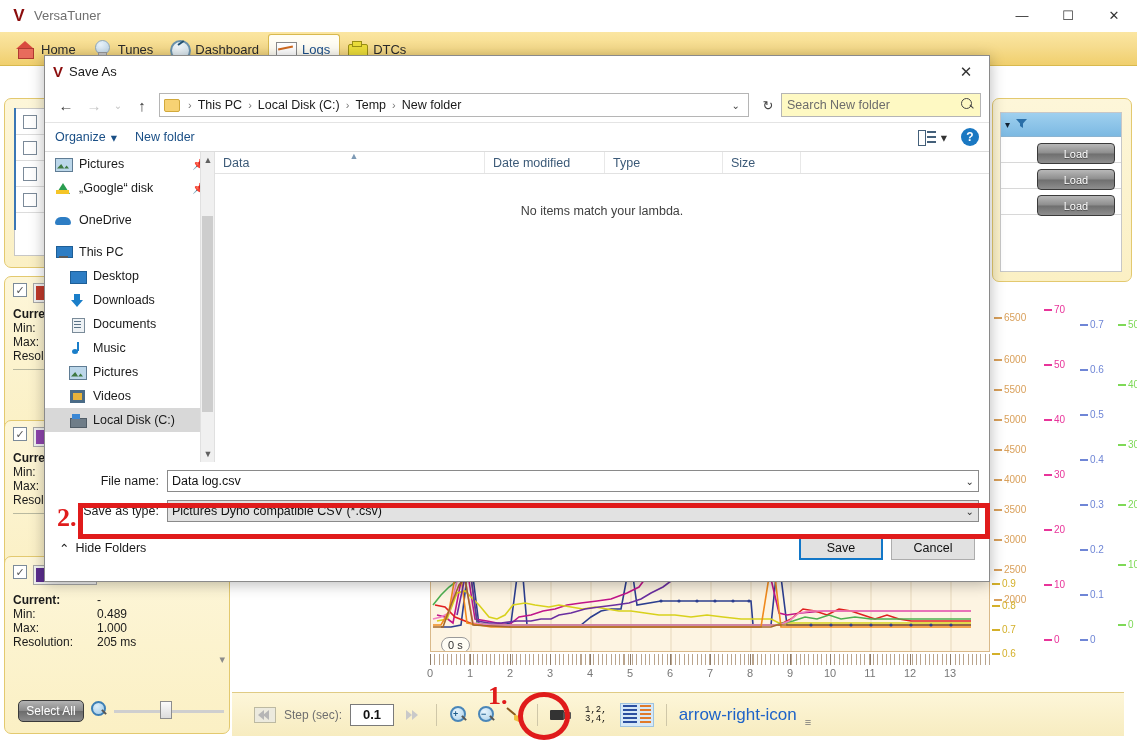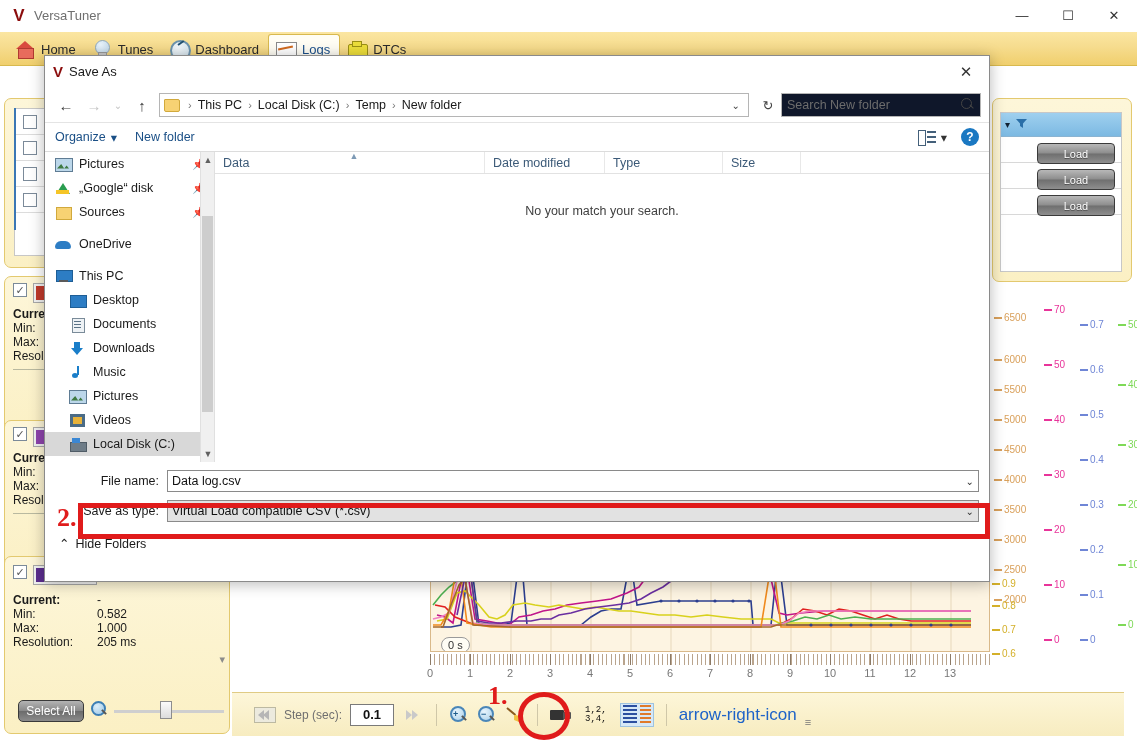--- a/index.html
+++ b/index.html
@@ -341,7 +341,7 @@
   .refresh-btn { width:22px; display:flex; align-items:center; justify-content:center;
     color:#444; font-size:13px; }
   .search-box {
-    width:200px; height:24px; border:1px solid #b5b5b5; background:#0f172a;
+    width:200px; height:24px; border:1px solid #b5b5b5; background:#fef9c3;
     display:flex; align-items:center; padding:0 5px;
     font-size:12.5px; color:#6c6c6c;
   }

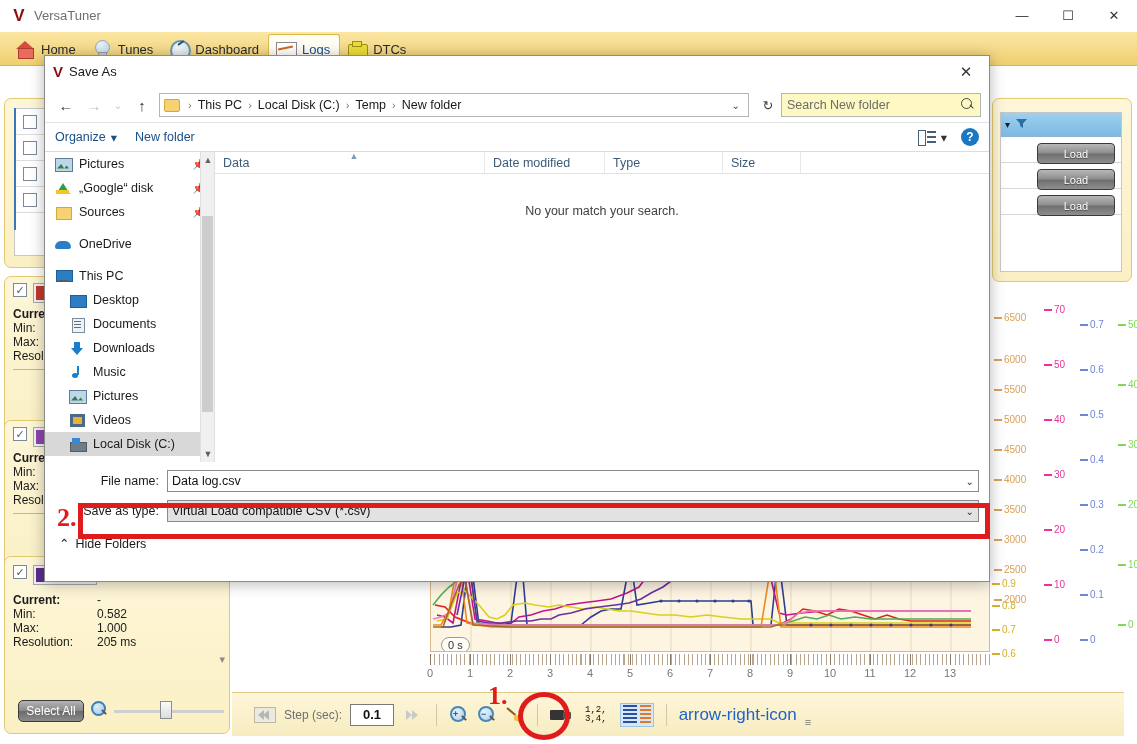--- a/index.html
+++ b/index.html
@@ -952,11 +952,6 @@
         <span>„Google“ disk</span>
         <span class="pin">📌</span>
       </div>
-      <div class="nav-item">
-        <span class="ni ni-folder"></span>
-        <span>Sources</span>
-        <span class="pin">📌</span>
-      </div>
       <div style="height:8px"></div>
       <div class="nav-item">
         <span class="ni ni-cloud"></span>

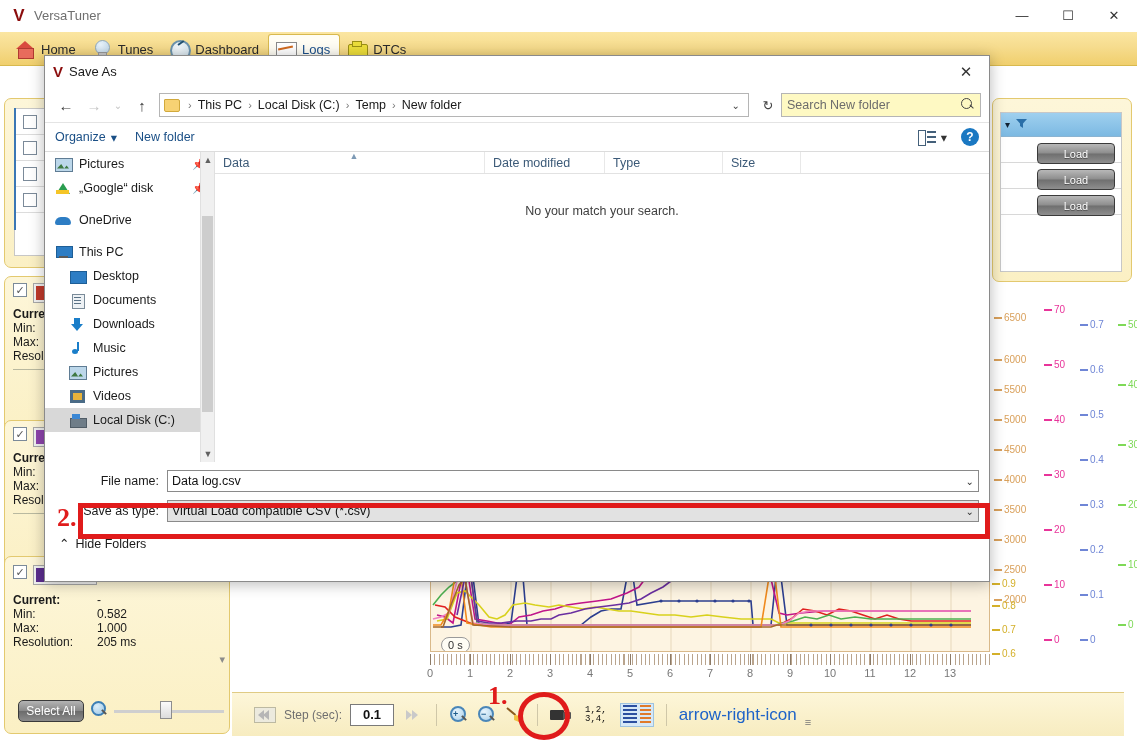--- a/index.html
+++ b/index.html
@@ -1015,7 +1015,7 @@
         </div>
         <div class="col" style="flex:1;border-right:none"></div>
       </div>
-      <div class="empty-msg">No your match your search.</div>
+      <div class="empty-msg">No items match your lambda.</div>
     </div>
   </div>
 

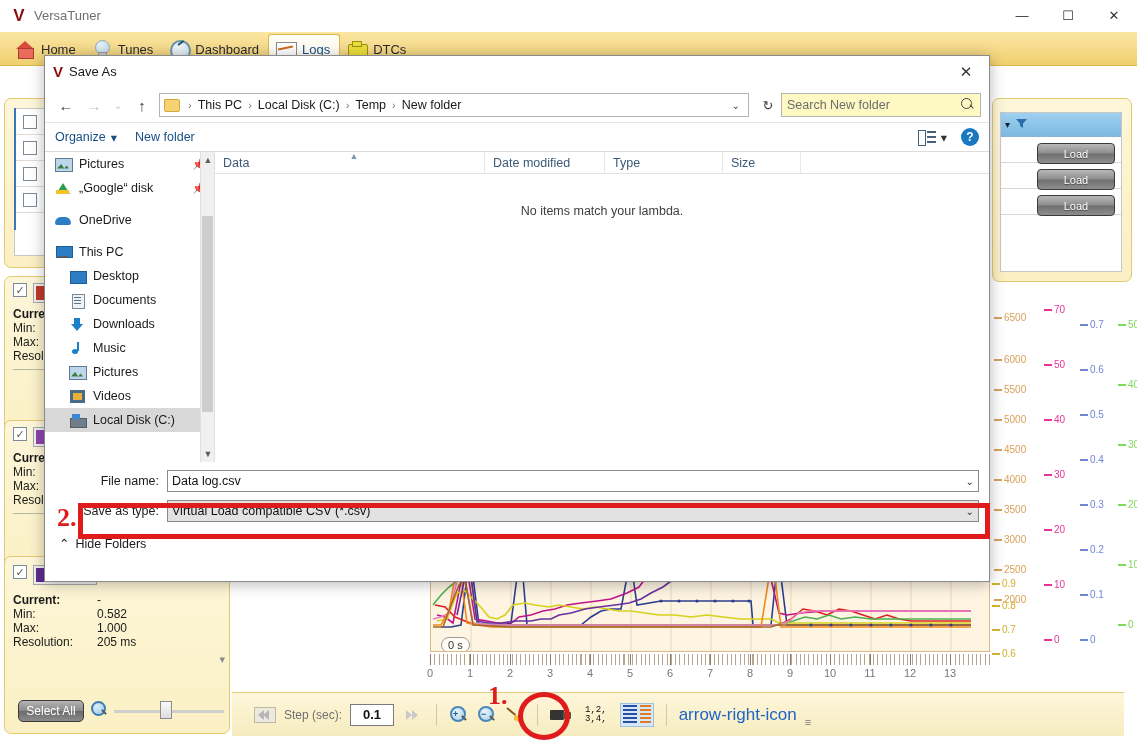--- a/index.html
+++ b/index.html
@@ -967,12 +967,12 @@
         <span>Desktop</span>
       </div>
       <div class="nav-item" style="padding-left:24px">
+        <span class="ni ni-dl"></span>
+        <span>Downloads</span>
+      </div>
+      <div class="nav-item" style="padding-left:24px">
         <span class="ni ni-doc"></span>
         <span>Documents</span>
-      </div>
-      <div class="nav-item" style="padding-left:24px">
-        <span class="ni ni-dl"></span>
-        <span>Downloads</span>
       </div>
       <div class="nav-item" style="padding-left:24px">
         <span class="ni ni-music"></span>

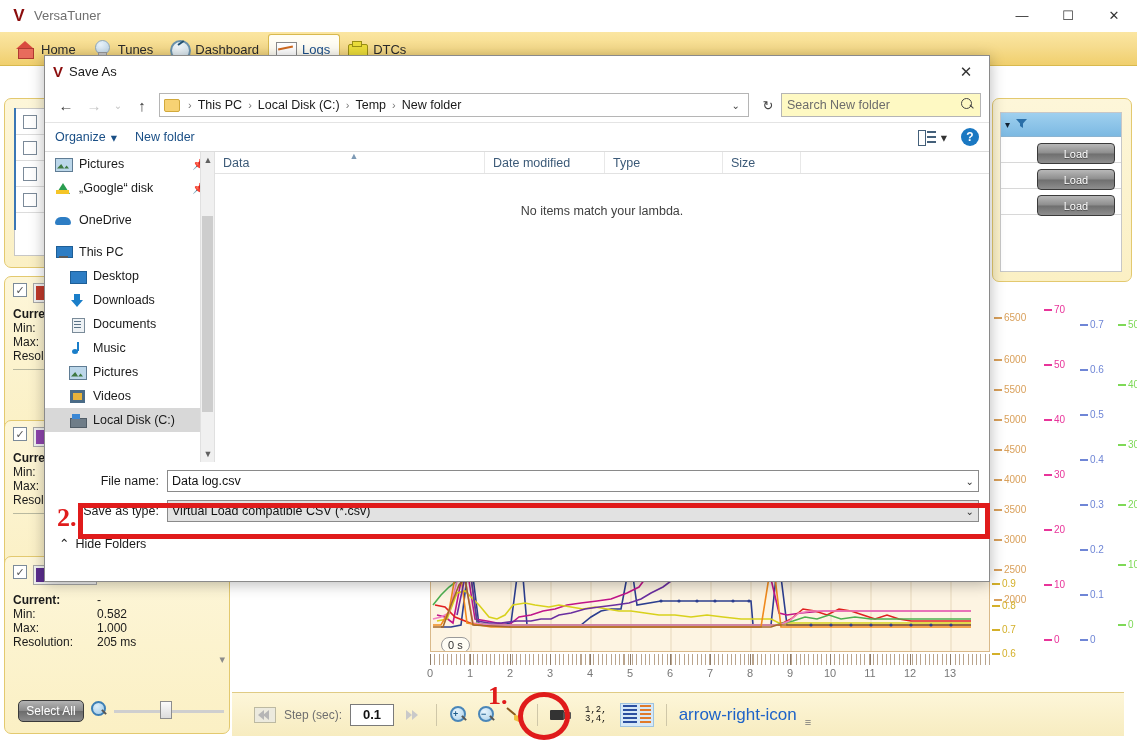--- a/index.html
+++ b/index.html
@@ -1030,7 +1030,7 @@
     <div class="field-row">
       <div class="field-label">Save as type:</div>
       <div class="combo gray">
-        <span>Virtual Load compatible CSV (*.csv)</span>
+        <span>Pictures Dyno compatible CSV (*.csv)</span>
         <span class="combo-caret">⌄</span>
       </div>
     </div>

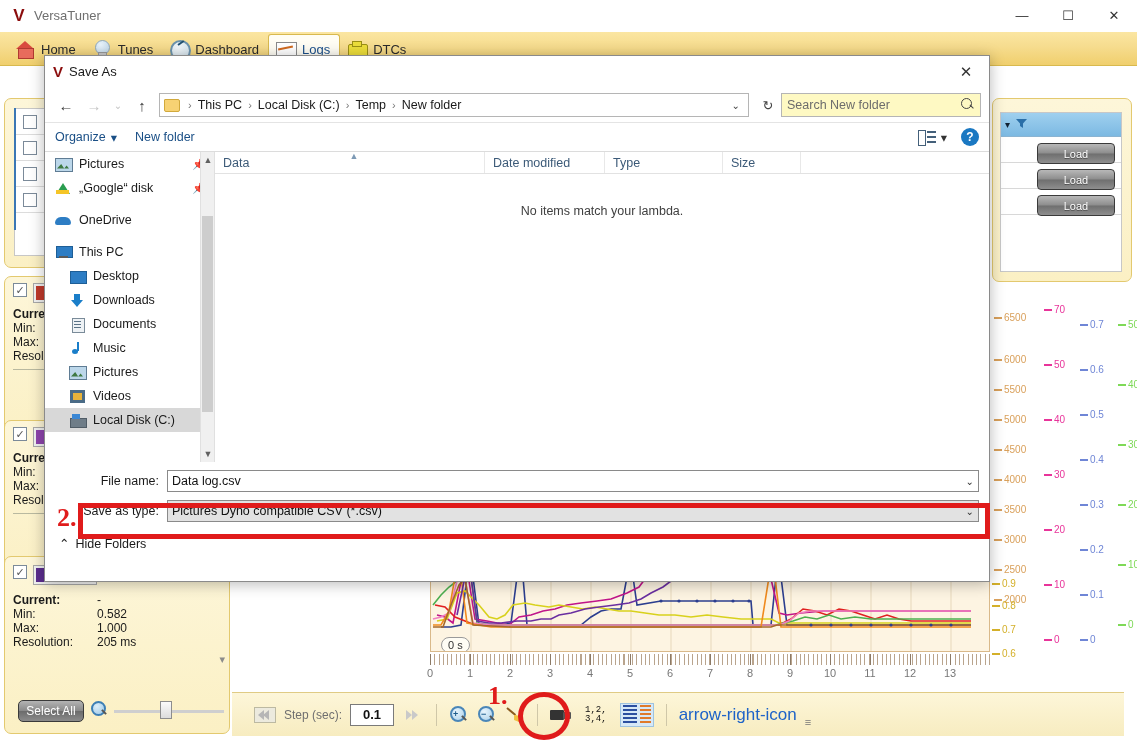--- a/index.html
+++ b/index.html
@@ -1041,6 +1041,10 @@
       <span>⌃</span>
       <span>Hide Folders</span>
     </div>
+    <div class="dlg-buttons">
+      <div class="dlg-btn primary">Save</div>
+      <div class="dlg-btn">Cancel</div>
+    </div>
   </div>
 </div>
 

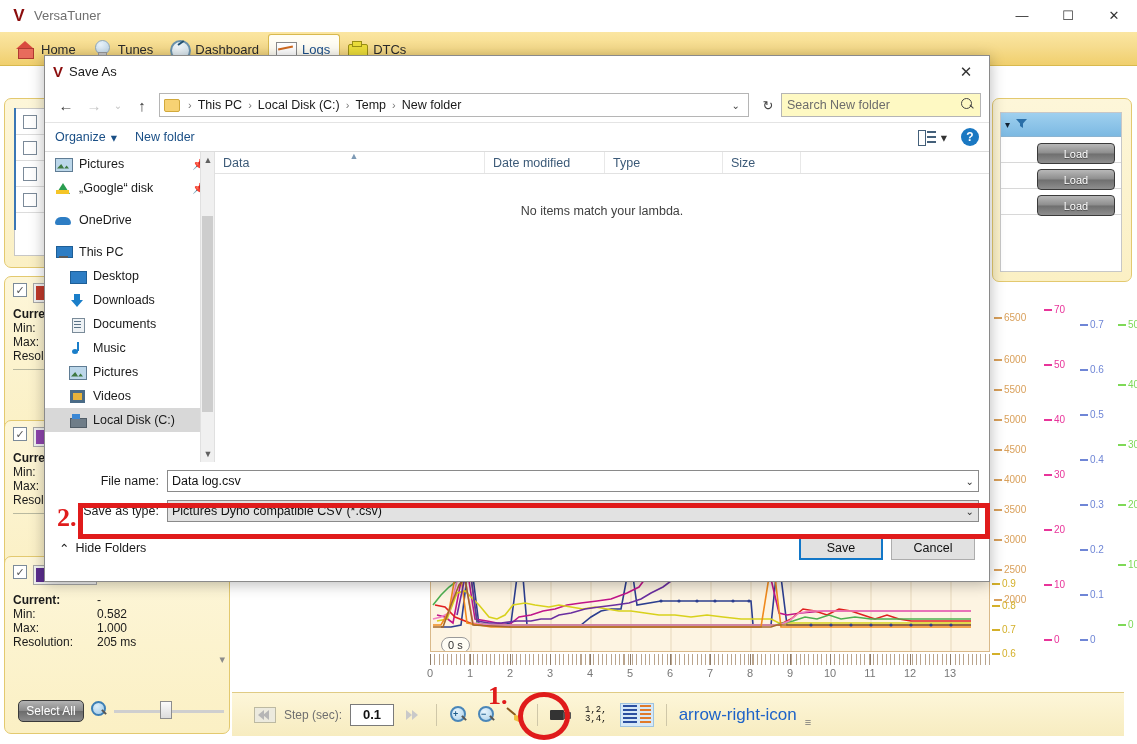--- a/index.html
+++ b/index.html
@@ -619,7 +619,7 @@
           </div>
         <div class="r">
             <span class="k">Min:</span>
-            <span>0.582</span>
+            <span>0.489</span>
           </div>
         <div class="r">
             <span class="k">Max:</span>

